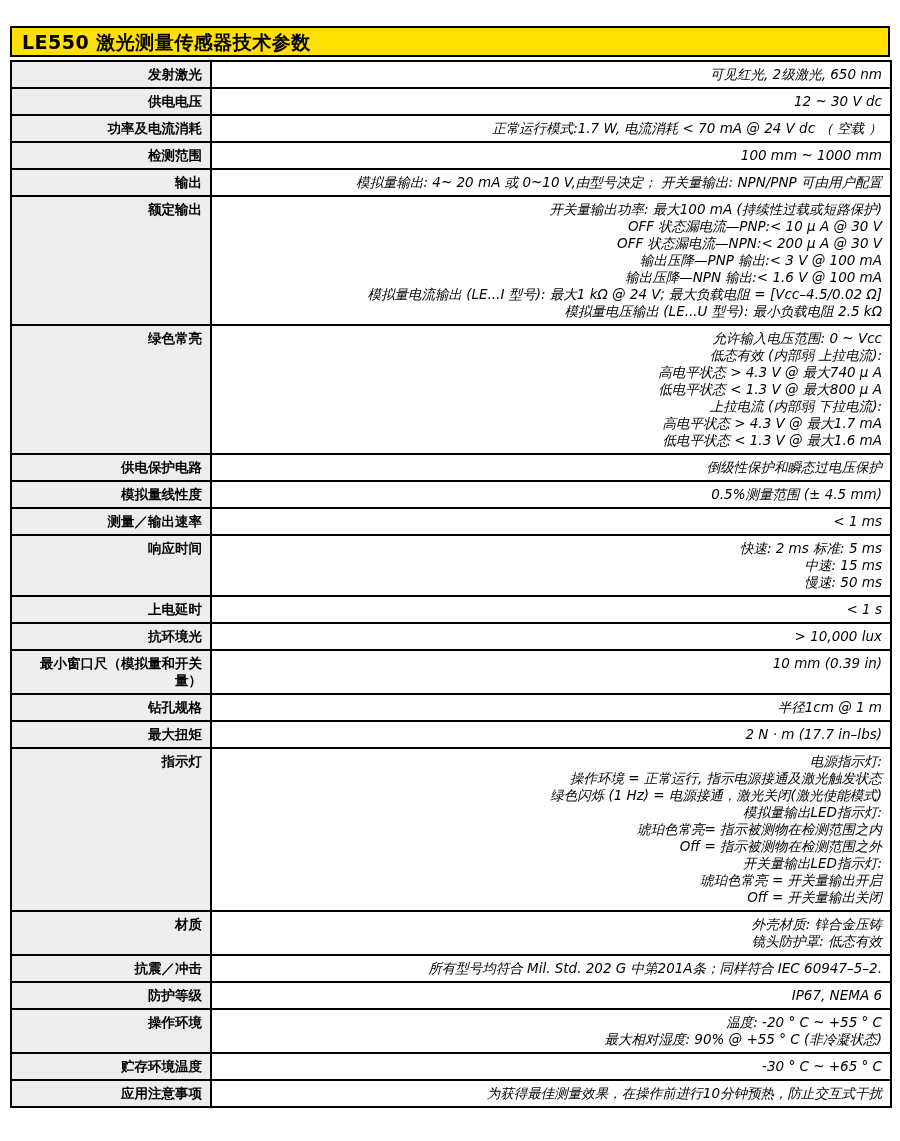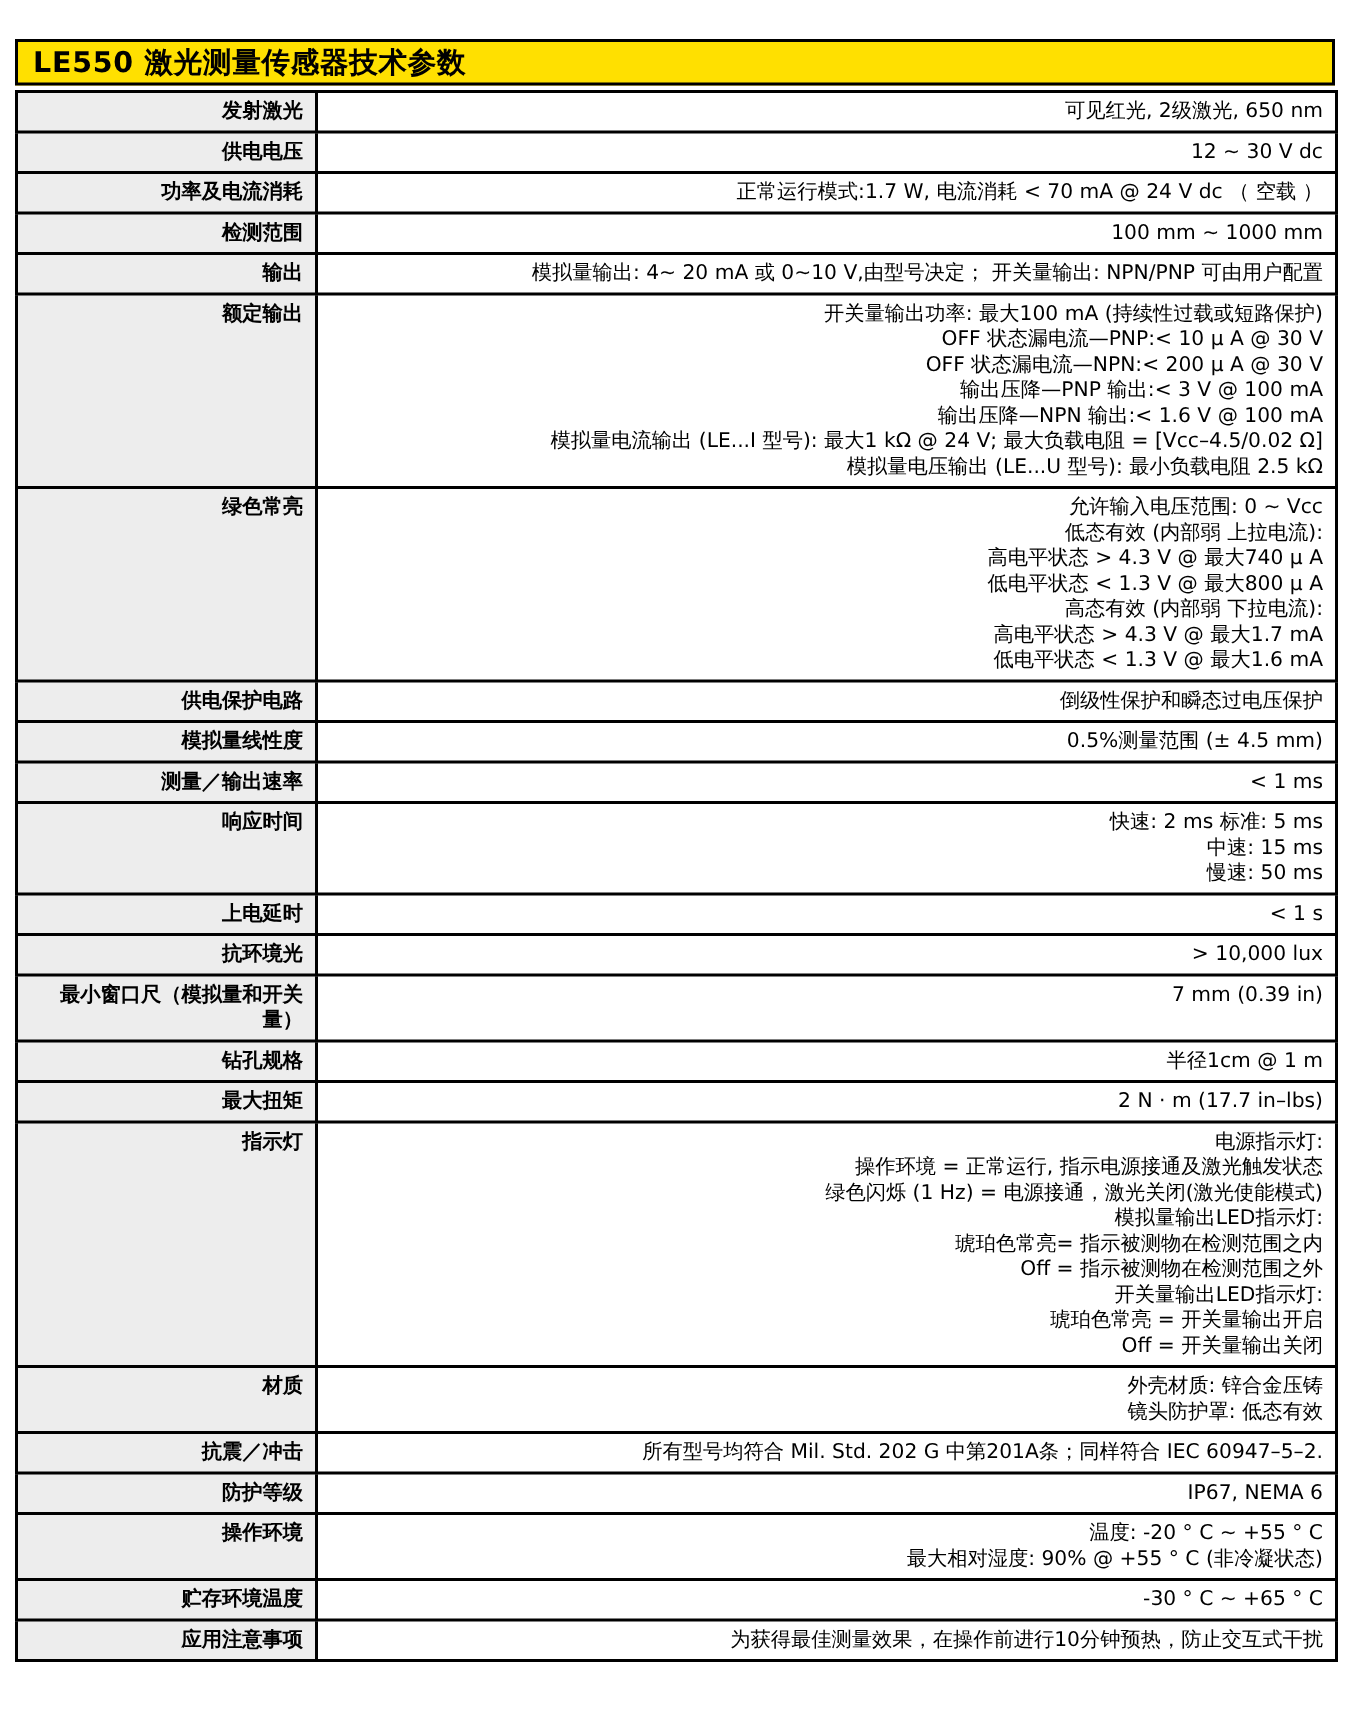--- a/index.html
+++ b/index.html
@@ -58,7 +58,7 @@
   td.row-value{
     background:#ffffff;
   }
-  td .line{min-height:17px;}
+  td .line{min-height:17px;font-style:italic;}
 </style>
 </head>
 <body>

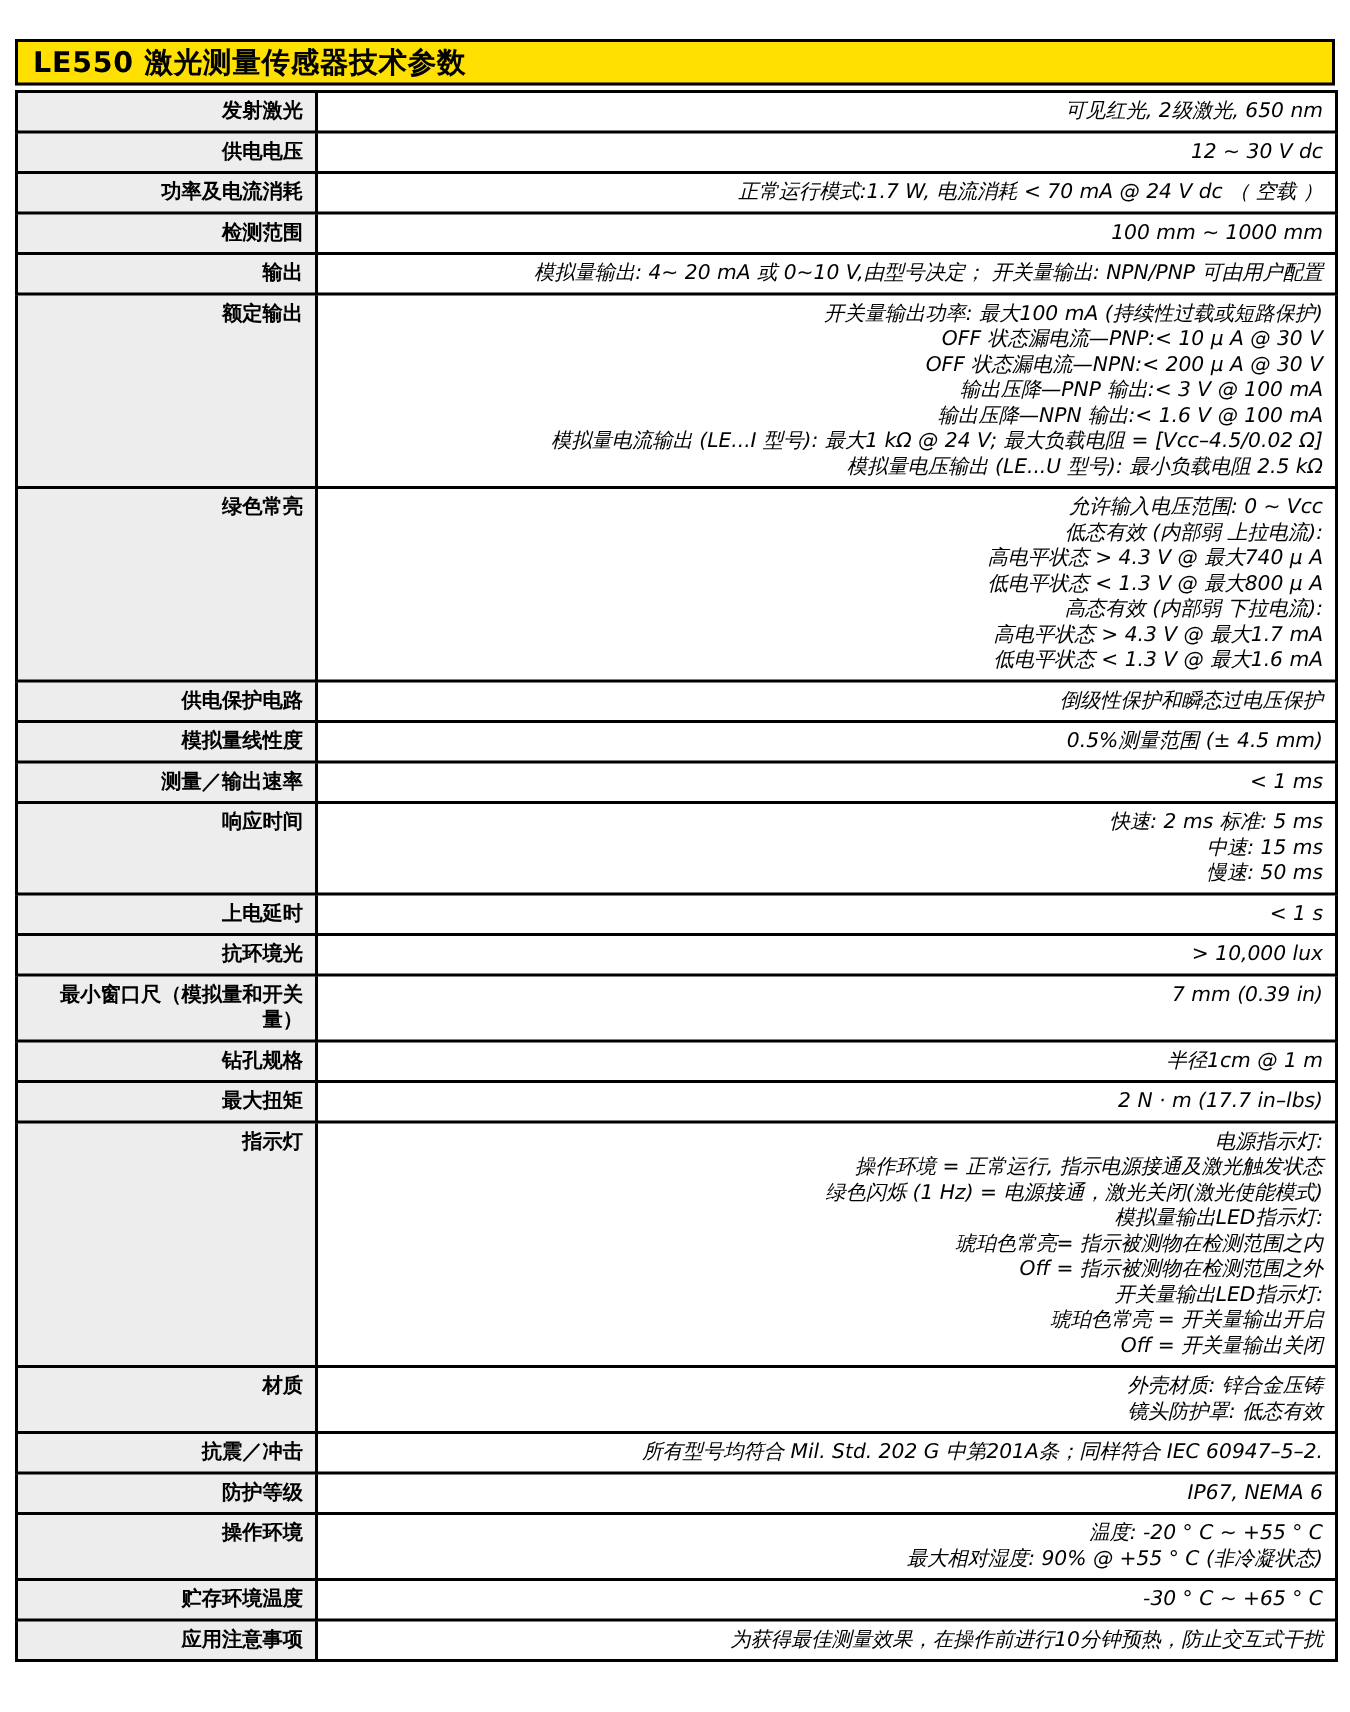--- a/index.html
+++ b/index.html
@@ -122,7 +122,7 @@
             <div class="line">低态有效 (内部弱 上拉电流):</div>
             <div class="line">高电平状态 &gt; 4.3 V @ 最大740 μ A</div>
             <div class="line">低电平状态 &lt; 1.3 V @ 最大800 μ A</div>
-            <div class="line">高态有效 (内部弱 下拉电流):</div>
+            <div class="line">上拉电流 (内部弱 下拉电流):</div>
             <div class="line">高电平状态 &gt; 4.3 V @ 最大1.7 mA</div>
             <div class="line">低电平状态 &lt; 1.3 V @ 最大1.6 mA</div>
           </td>

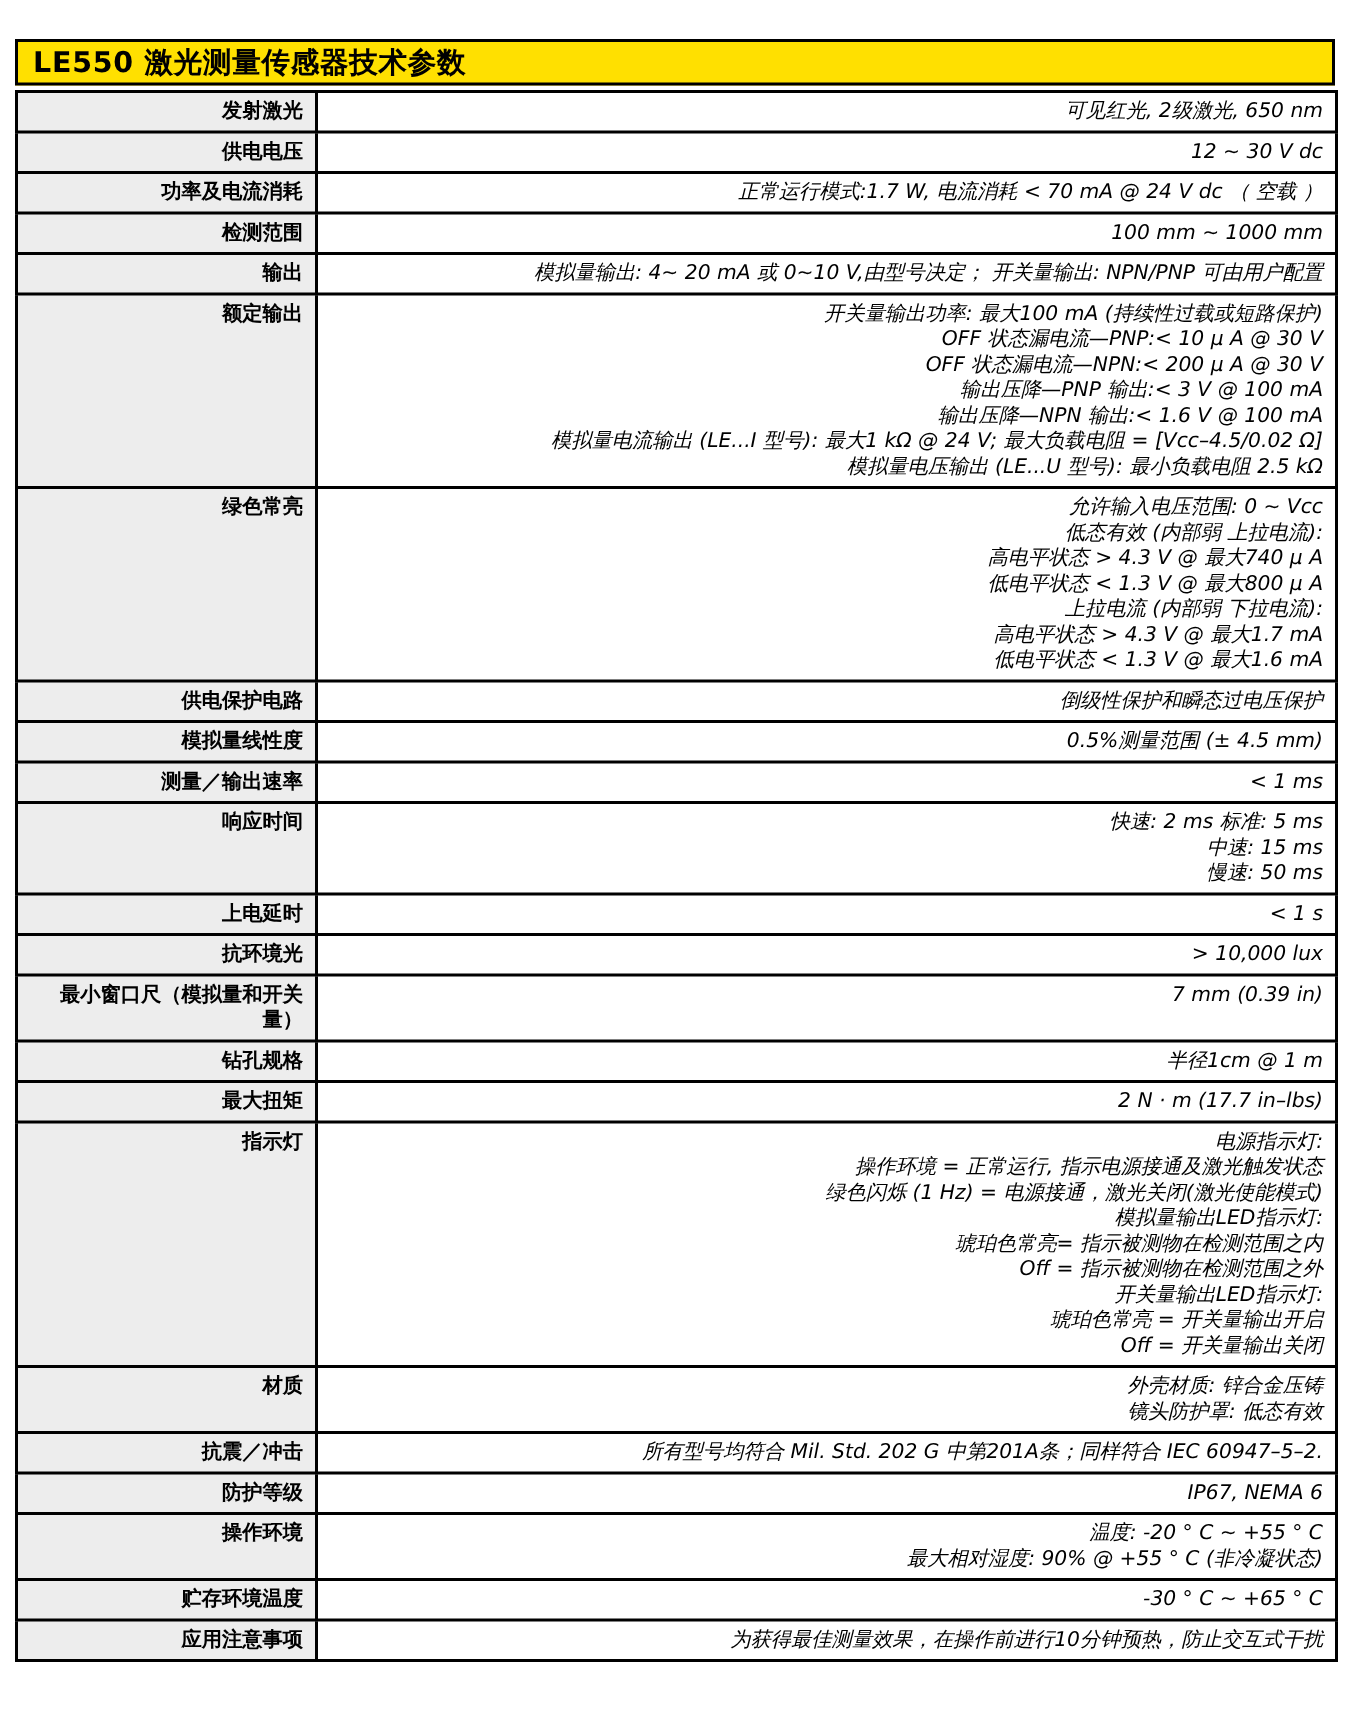--- a/index.html
+++ b/index.html
@@ -168,7 +168,7 @@
       <tr>
         <td class="row-label">最小窗口尺（模拟量和开关量）</td>
         <td class="row-value">
-            <div class="line">7 mm (0.39 in)</div>
+            <div class="line">10 mm (0.39 in)</div>
           </td>
       </tr>
       <tr>

